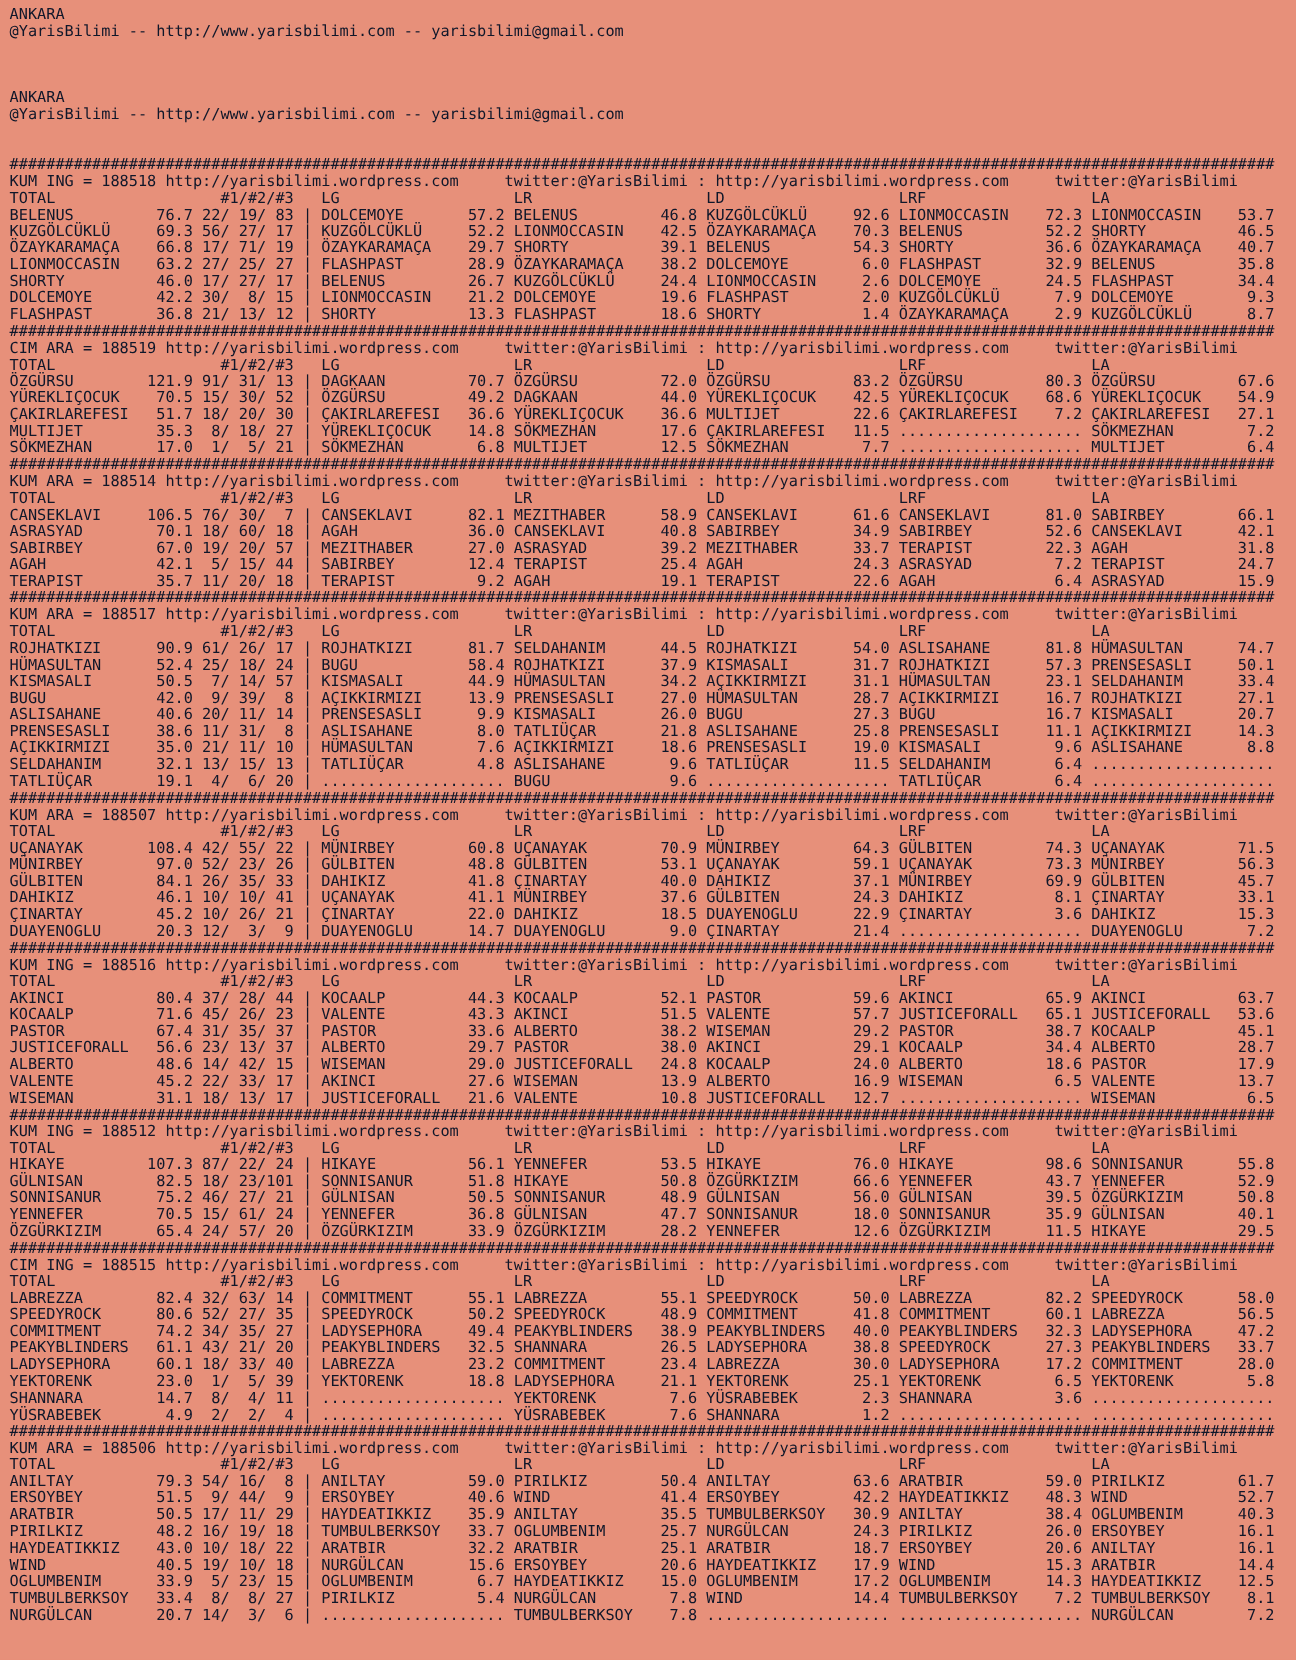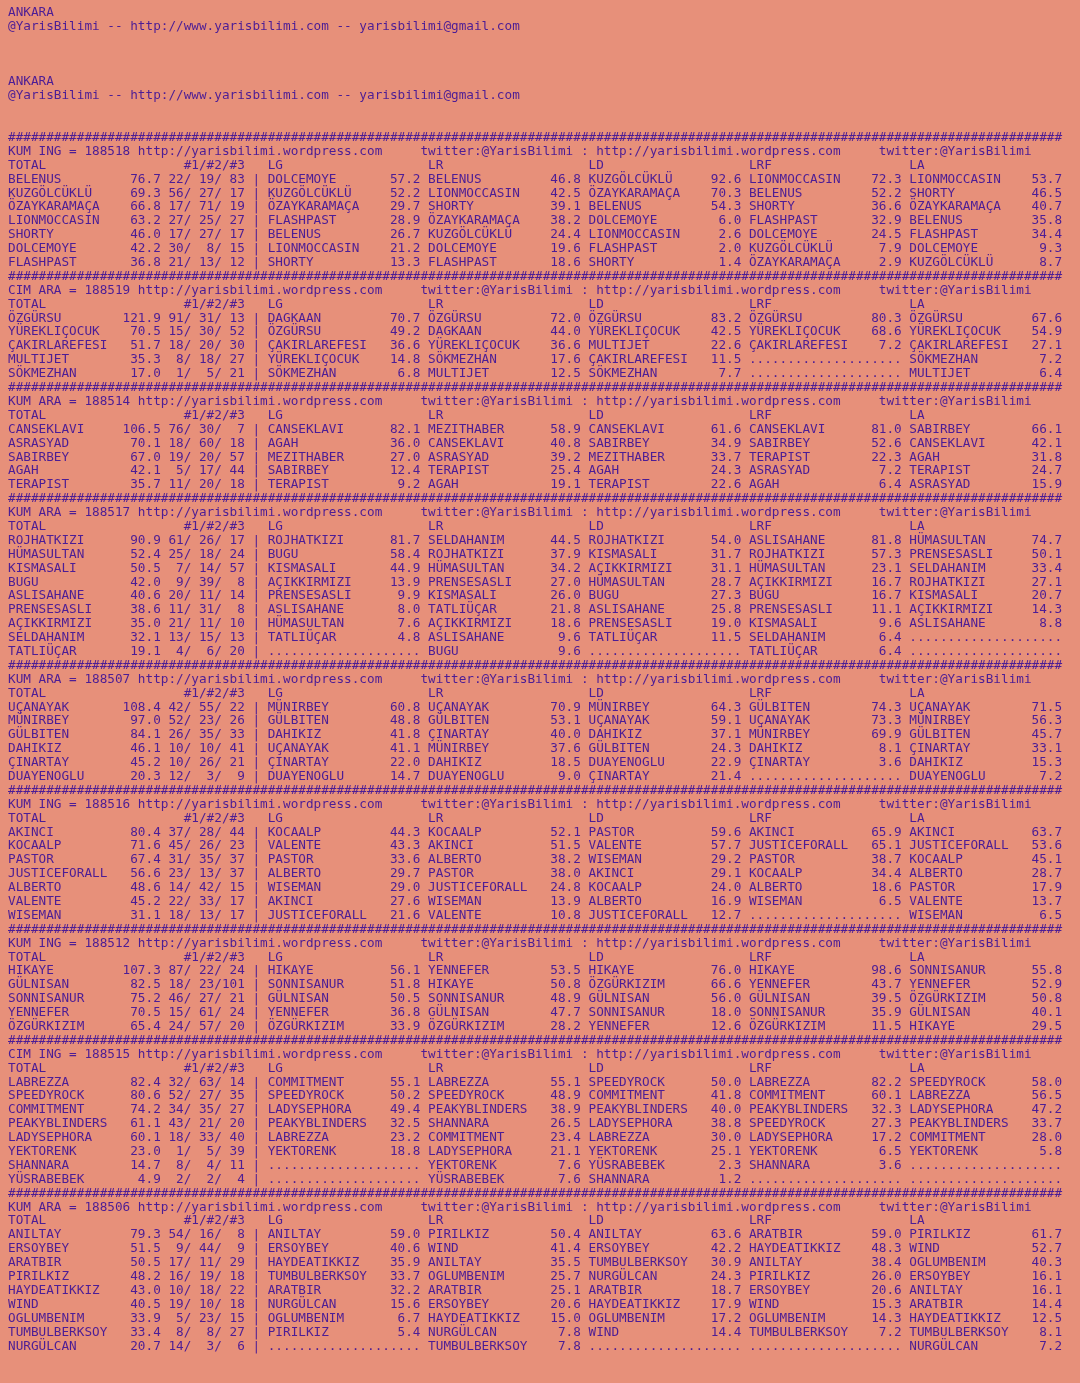--- a/index.html
+++ b/index.html
@@ -5,7 +5,7 @@
   html,body{margin:0;padding:0;background:#e7907a;}
   .screen{
     width:1080px;height:1383px;box-sizing:border-box;
-    background:#e7907a;color:#4c1d95;
+    background:#e7907a;color:#0f172a;
     font-family:"DejaVu Sans Mono",monospace;
     font-size:12.7px;line-height:13.9px;
     padding:5px 0 0 8px;overflow:hidden;

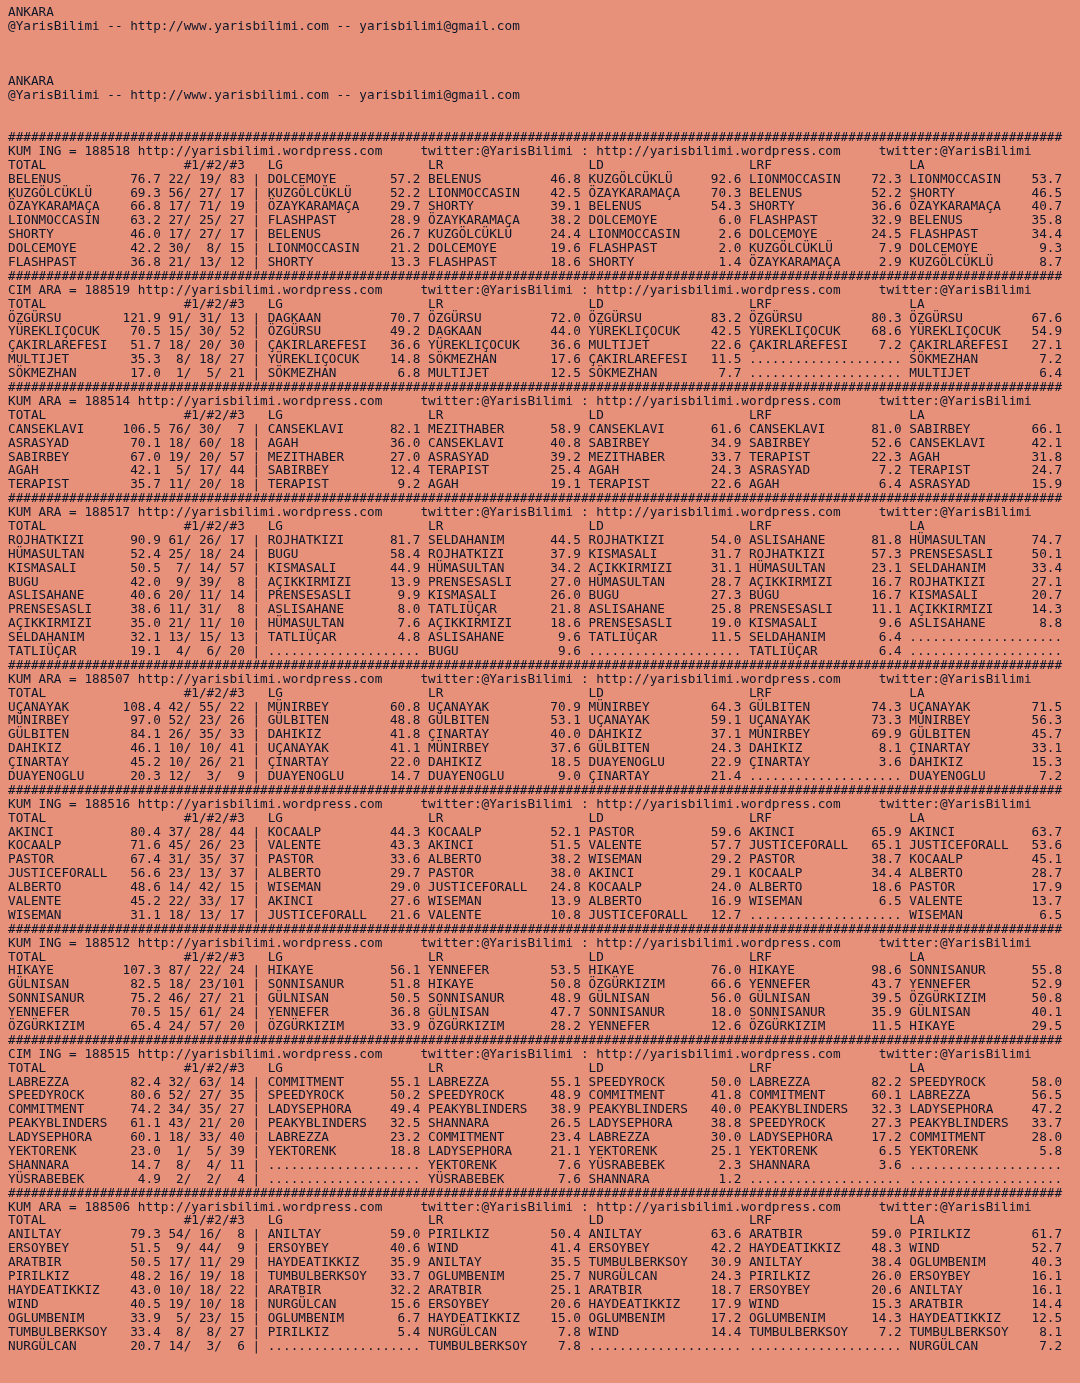--- a/index.html
+++ b/index.html
@@ -50,7 +50,7 @@
       <div class="line">CANSEKLAVI     106.5 76/ 30/  7 | CANSEKLAVI      82.1 MEZITHABER      58.9 CANSEKLAVI      61.6 CANSEKLAVI      81.0 SABIRBEY        66.1</div>
       <div class="line">ASRASYAD        70.1 18/ 60/ 18 | AGAH            36.0 CANSEKLAVI      40.8 SABIRBEY        34.9 SABIRBEY        52.6 CANSEKLAVI      42.1</div>
       <div class="line">SABIRBEY        67.0 19/ 20/ 57 | MEZITHABER      27.0 ASRASYAD        39.2 MEZITHABER      33.7 TERAPIST        22.3 AGAH            31.8</div>
-      <div class="line">AGAH            42.1  5/ 17/ 44 | SABIRBEY        12.4 TERAPIST        25.4 AGAH            24.3 ASRASYAD         7.2 TERAPIST        24.7</div>
+      <div class="line">AGAH            42.1  5/ 15/ 44 | SABIRBEY        12.4 TERAPIST        25.4 AGAH            24.3 ASRASYAD         7.2 TERAPIST        24.7</div>
       <div class="line">TERAPIST        35.7 11/ 20/ 18 | TERAPIST         9.2 AGAH            19.1 TERAPIST        22.6 AGAH             6.4 ASRASYAD        15.9</div>
       <div class="line">##########################################################################################################################################</div>
       <div class="line">KUM ARA = 188517 http://yarisbilimi.wordpress.com     twitter:@YarisBilimi : http://yarisbilimi.wordpress.com     twitter:@YarisBilimi</div>

